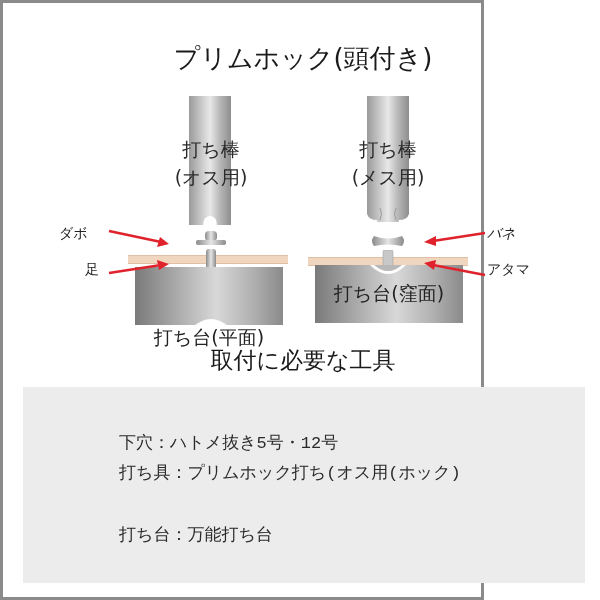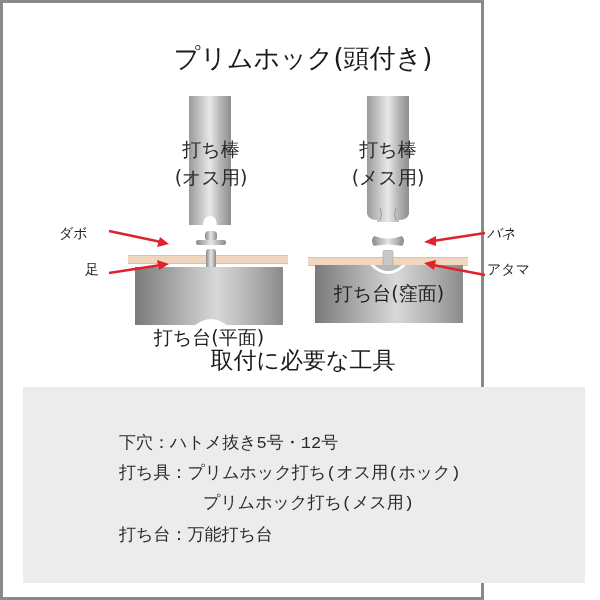--- a/index.html
+++ b/index.html
@@ -172,9 +172,6 @@
     <div class="tool-row" style="left:96px; top:74px;">
       <span>打ち具：</span><span>プリムホック打ち(オス用(ホック)</span>
     </div>
-    <div class="tool-row" style="left:180px; top:104px;">
-      <span></span><span>プリムホック打ち(メス用)</span>
-    </div>
     <div class="tool-row" style="left:96px; top:136px;">
       <span>打ち台：</span><span>万能打ち台</span>
     </div>

